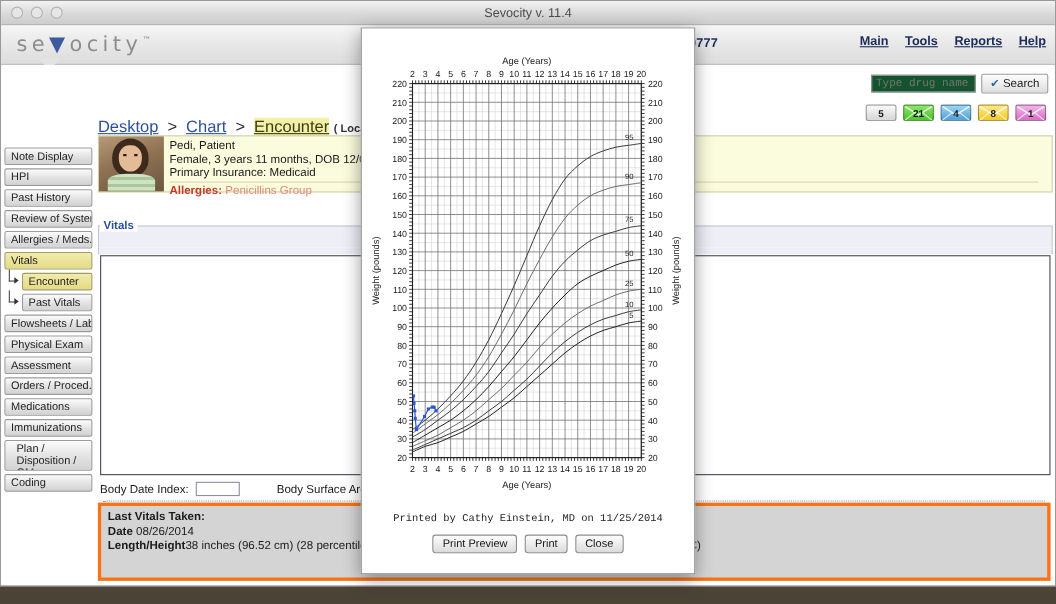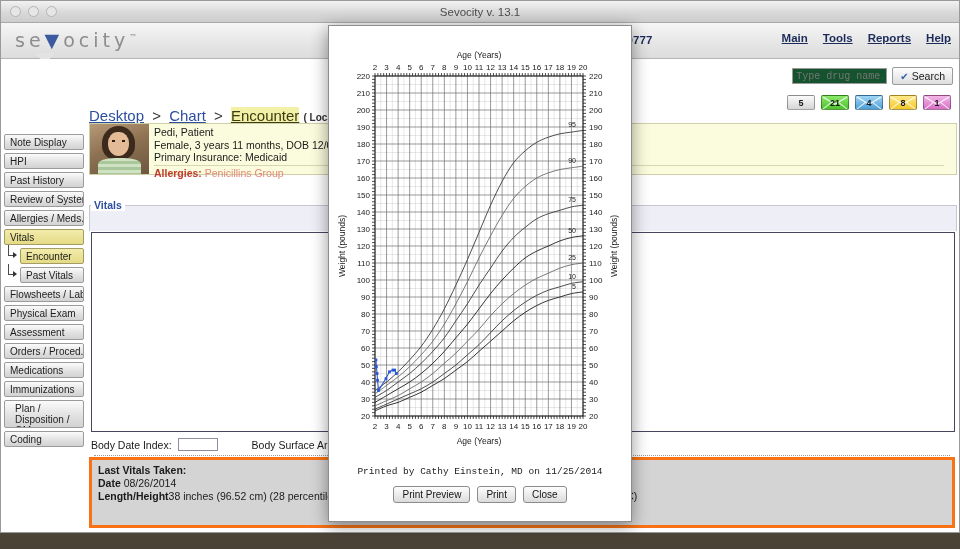--- a/index.html
+++ b/index.html
@@ -311,7 +311,7 @@
         <span></span>
         <span></span>
       </div>
-      <div class="os-title">Sevocity v. 13.1</div>
+      <div class="os-title">Sevocity v. 11.4</div>
     </div>
 
     <div class="banner">

